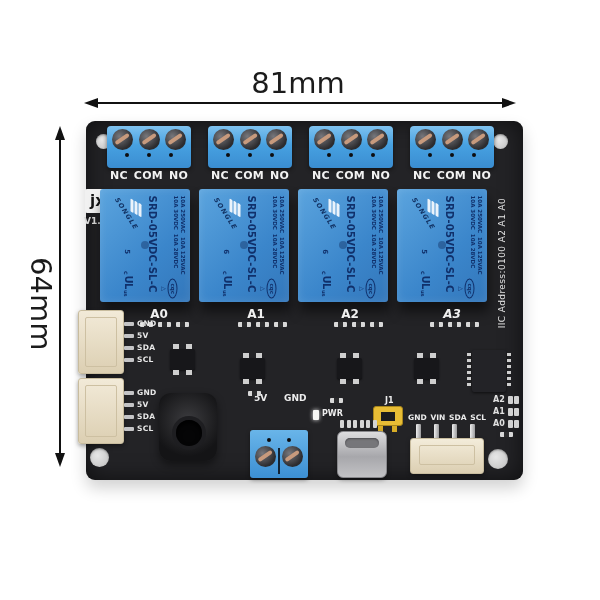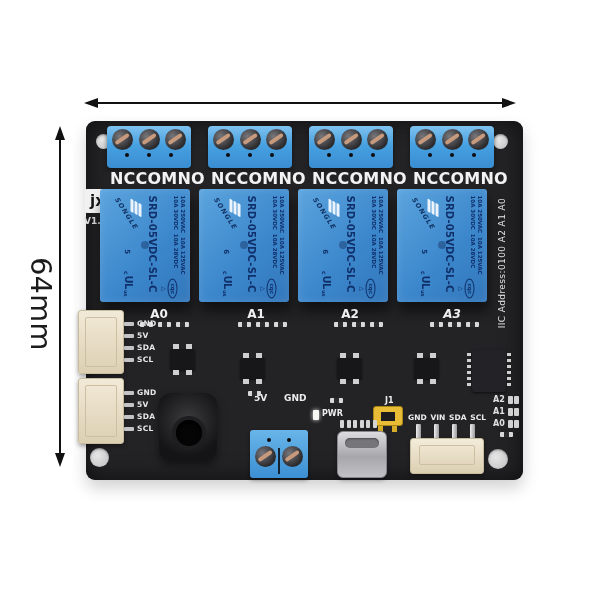--- a/index.html
+++ b/index.html
@@ -144,6 +144,7 @@
 
 <div id="canvas">
 
+  <div class="abs dim-label dim-w">81mm</div>
   <div class="abs dim-line-h"></div>
   <div class="abs arr arr-left"></div>
   <div class="abs arr arr-right"></div>

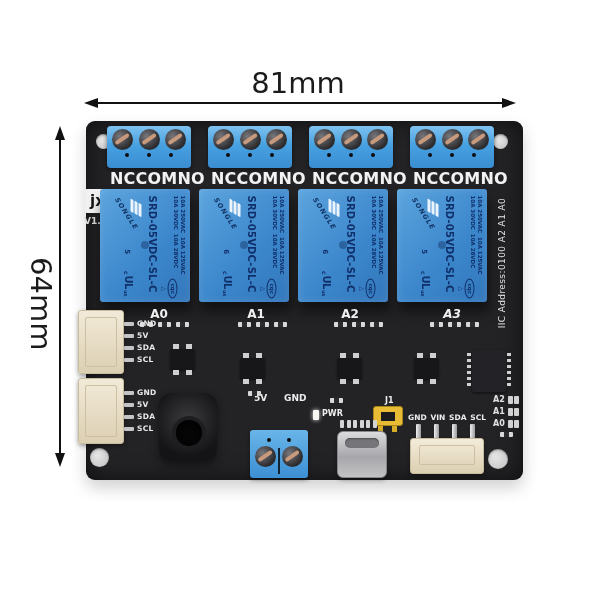--- a/index.html
+++ b/index.html
@@ -37,7 +37,7 @@
   .tb-lip{display:flex;justify-content:space-evenly;margin-top:3px;}
   .tb-lip i{width:4px;height:4px;border-radius:50%;background:#0d0d0f;}
   .tlabels{top:169px;width:84px;display:flex;justify-content:space-between;padding:0 3px;box-sizing:border-box;
-           color:#f2f2f2;font-size:16px;font-weight:bold;letter-spacing:.2px;}
+           color:#f2f2f2;font-size:11px;font-weight:bold;letter-spacing:.2px;}
 
   
   .relay{top:189px;width:90px;height:113px;border-radius:3px;

